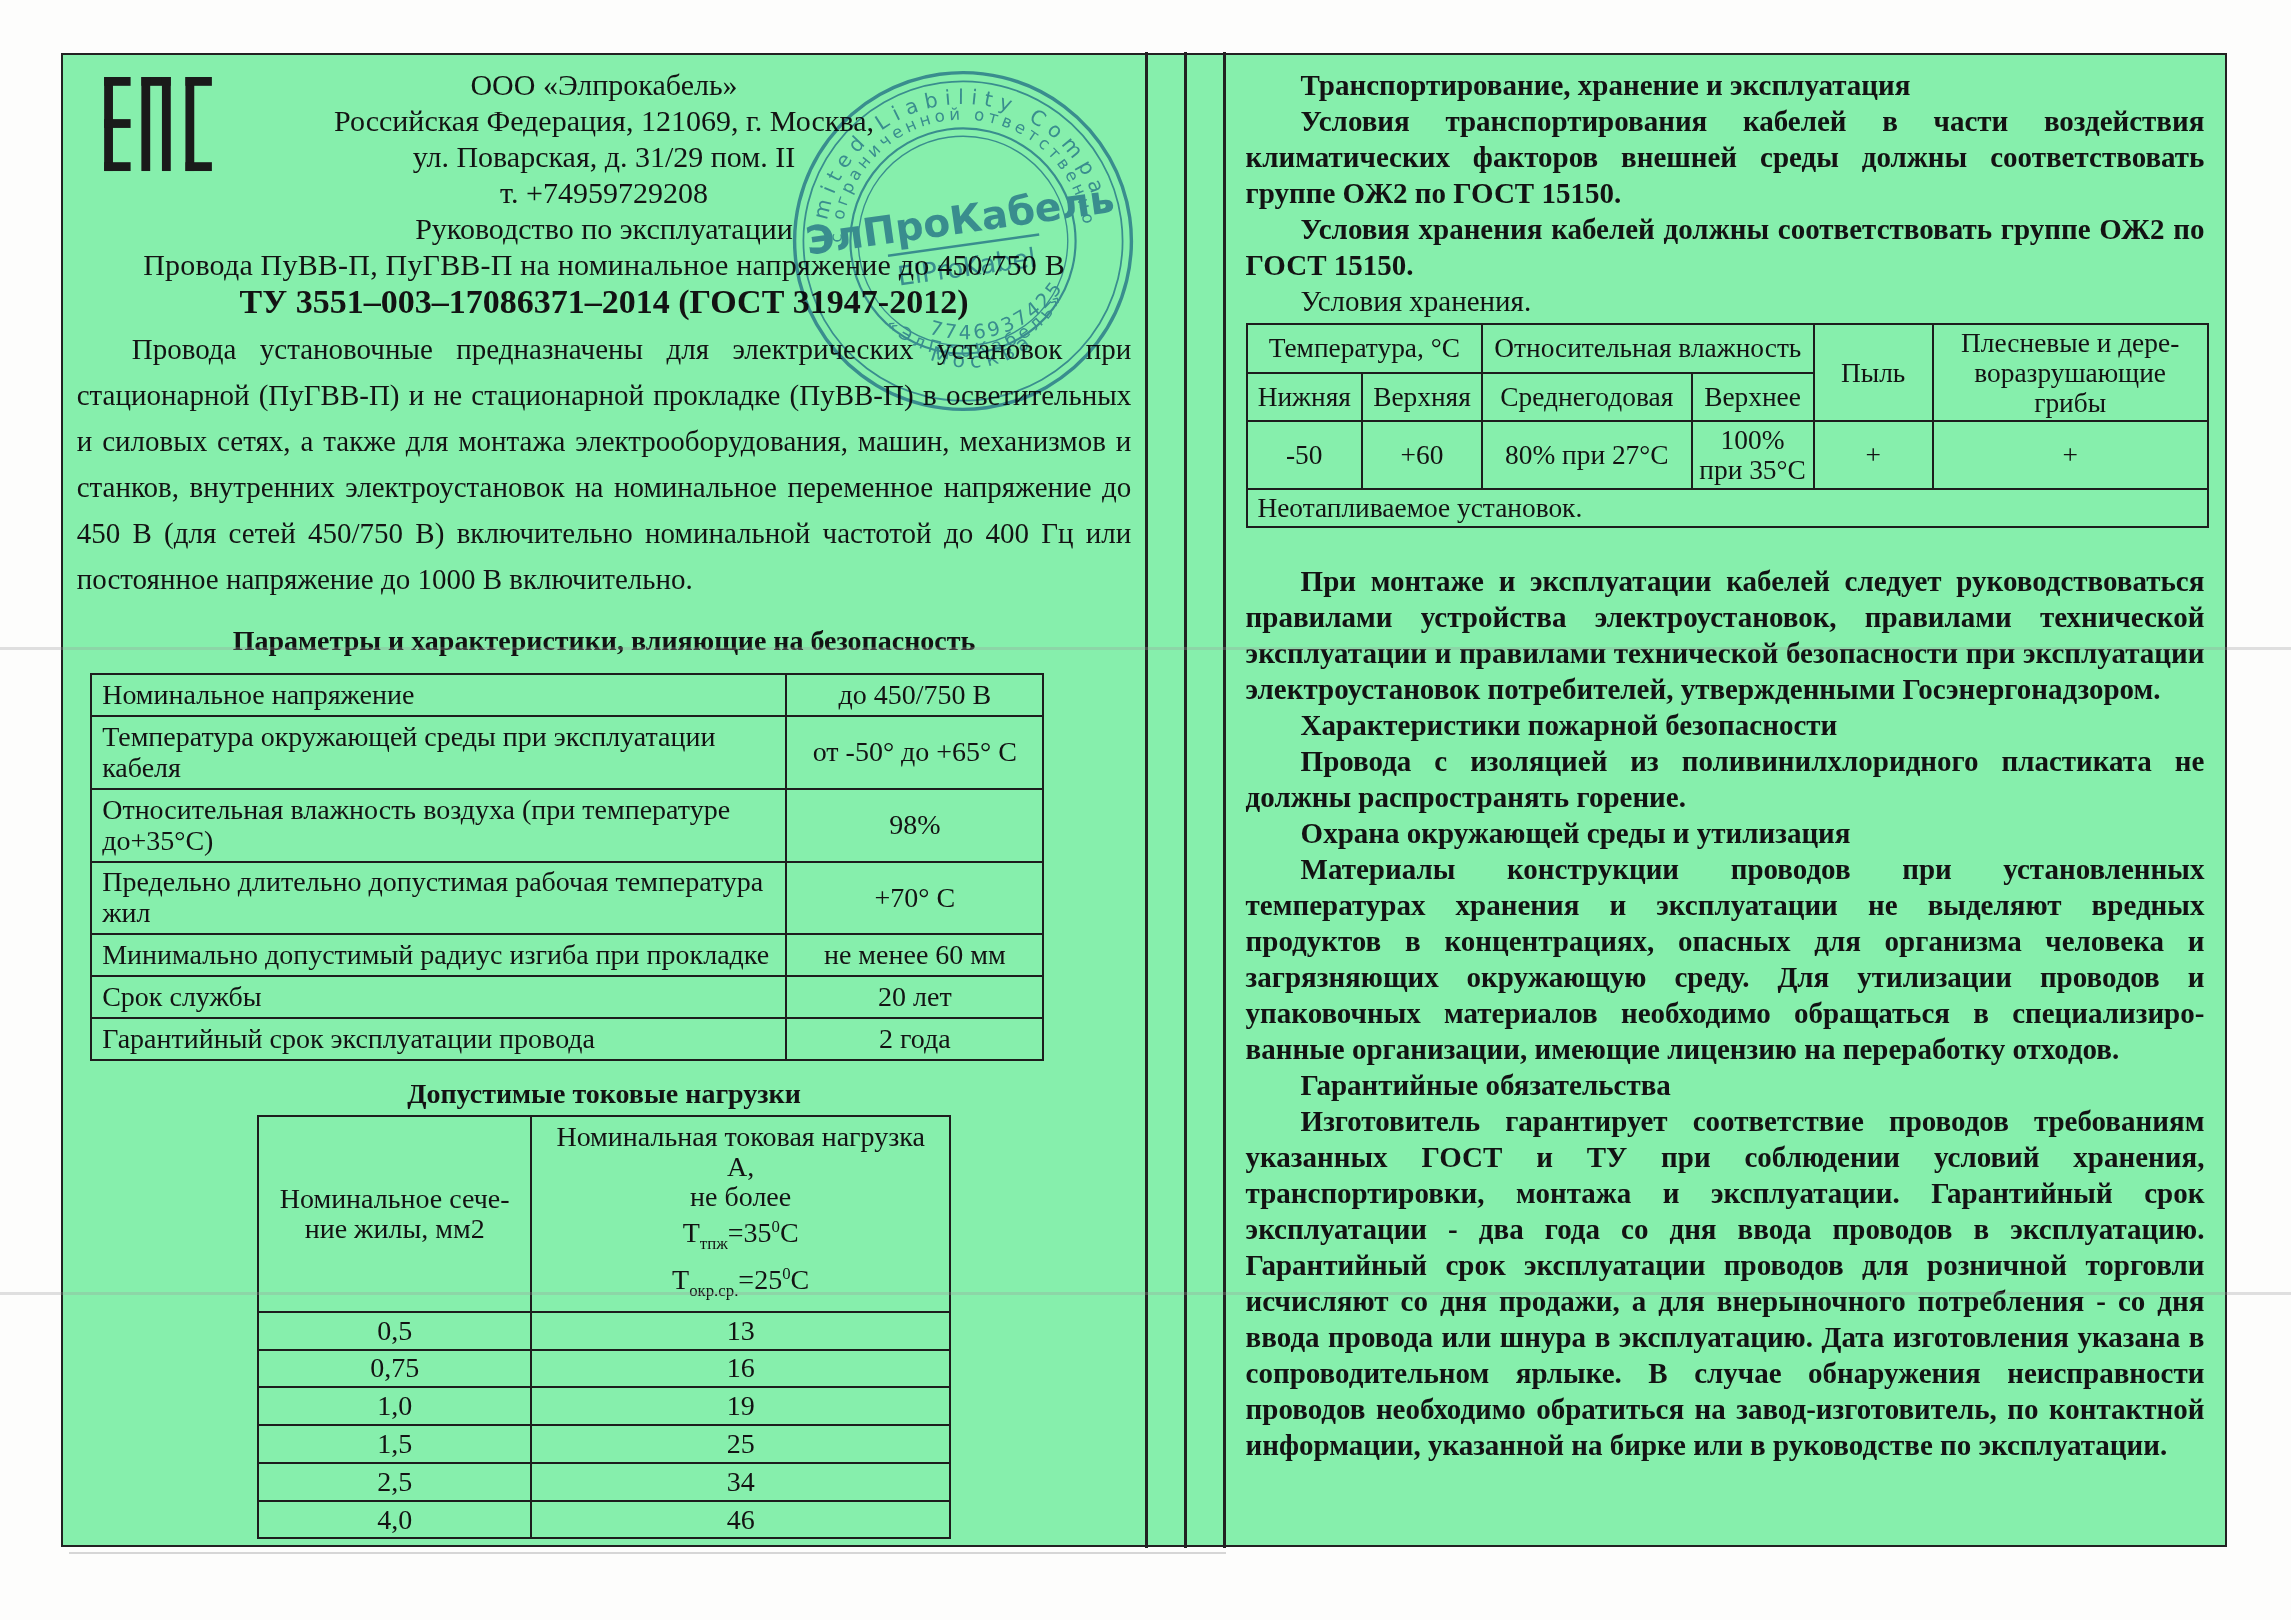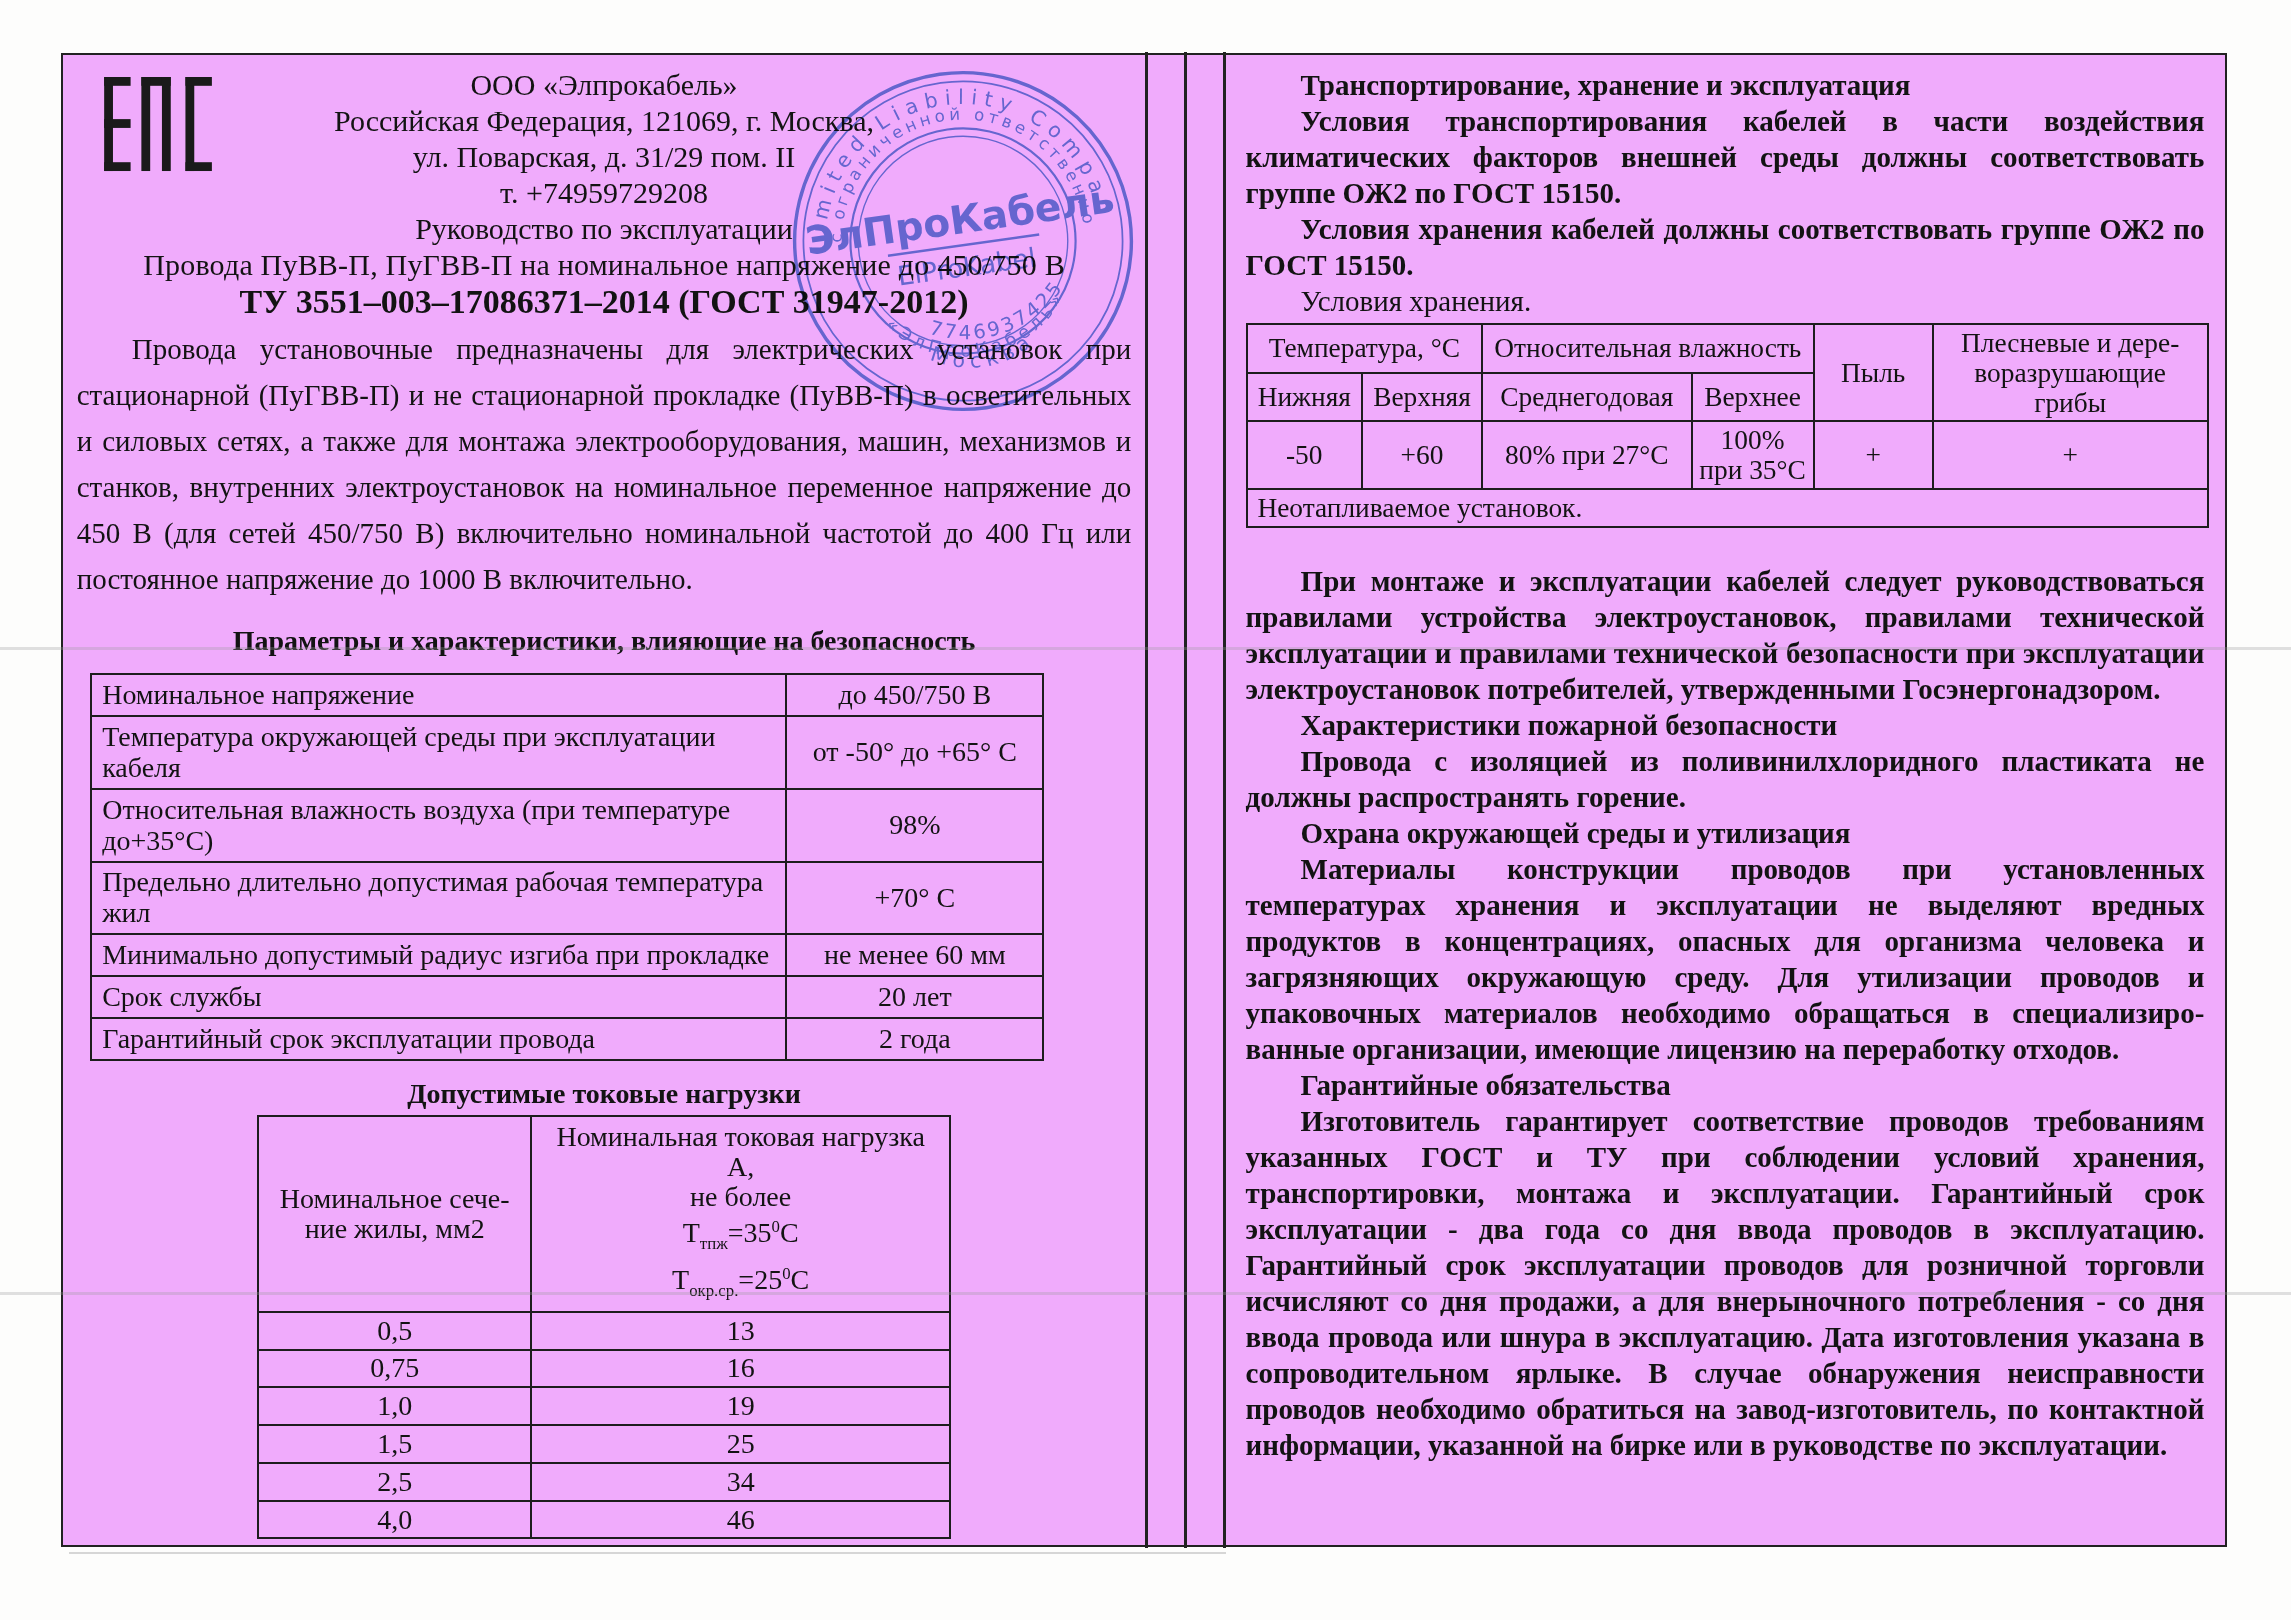--- a/index.html
+++ b/index.html
@@ -11,7 +11,7 @@
   .fold-line { position:absolute; left:0; width:100%; height:2.9px; background:#9a9a9a; opacity:.30; z-index:5; }
   .sheet {
     position:absolute; left:61px; top:53px; width:2166px; height:1494px;
-    border:2.9px solid #222; box-sizing:border-box; background:#f0abfc;
+    border:2.9px solid #222; box-sizing:border-box; background:#86efac;
   }
   .vline { position:absolute; top:-2.9px; bottom:-2.9px; width:2.9px; background:#222; }
   .col-left  { position:absolute; left:0;    top:0; width:1082px; height:100%; box-sizing:border-box; padding:11.8px 13.7px 0 13.7px; }

